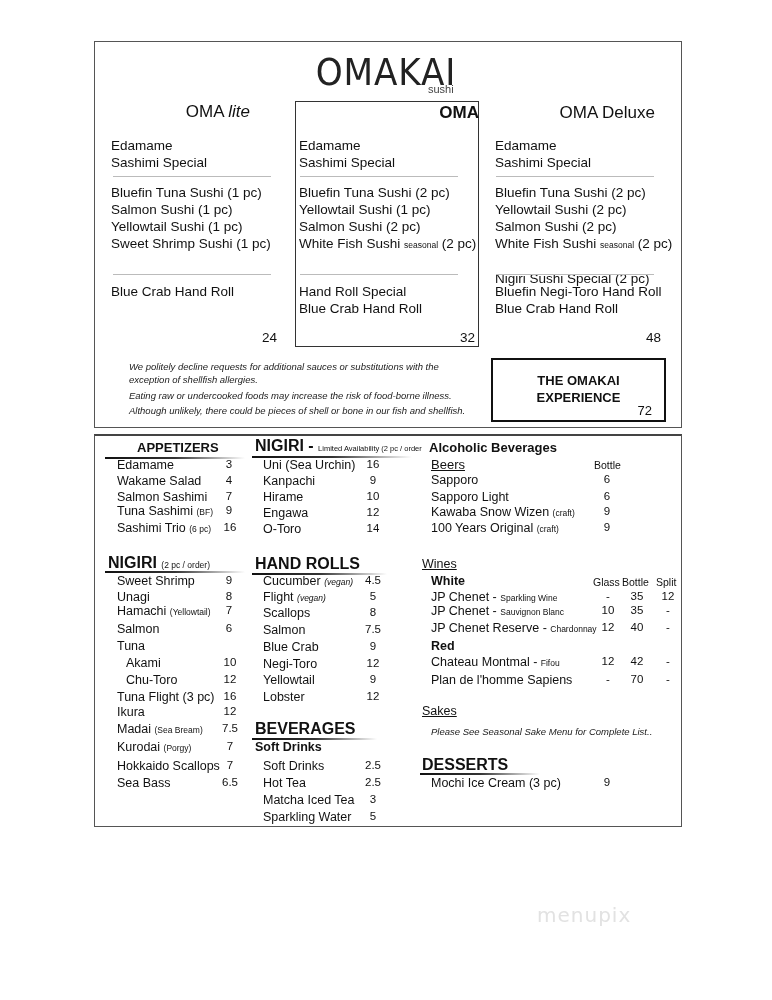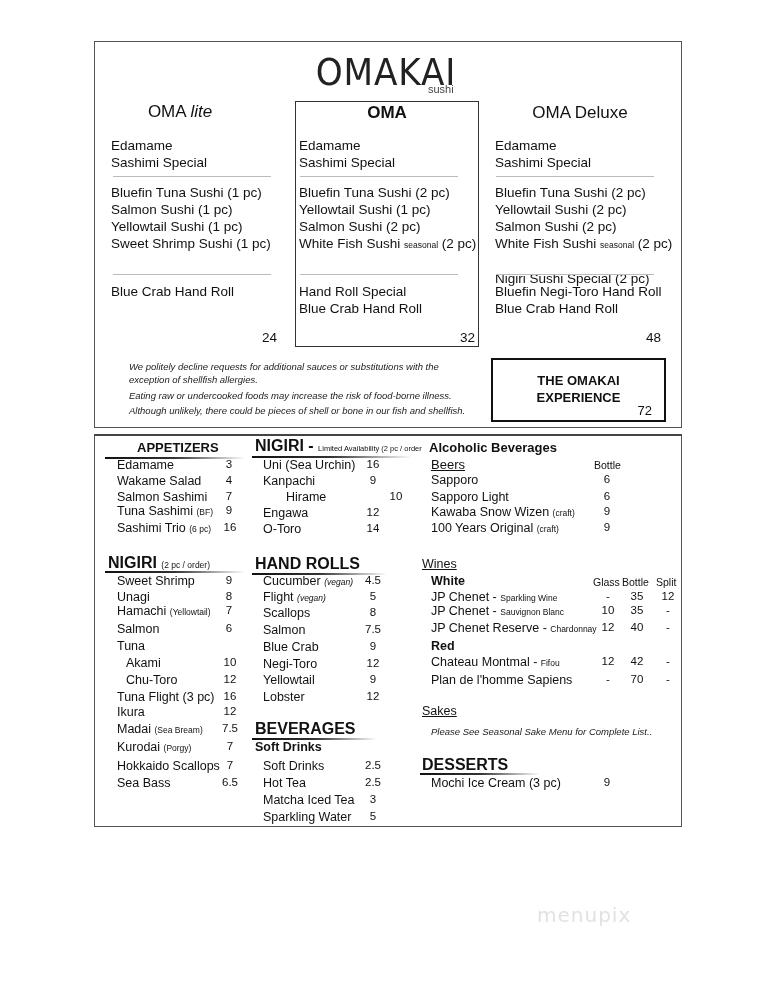--- a/index.html
+++ b/index.html
@@ -9,7 +9,7 @@
   .box2 { left:94px; top:434px; width:588px; height:393px; border:1px solid #555; box-sizing:border-box; border-top:2px solid #444; }
   .logo { left:0; width:772px; top:50px; text-align:center; font-size:38px; letter-spacing:1px; font-weight:normal; font-family:"DejaVu Sans", sans-serif; transform:scaleX(0.9); color:#222; }
   .logo-sub { left:428px; top:83px; font-size:11px; color:#444; }
-  .tier-title { font-size:17px; text-align:center; }
+  .tier-title { font-size:17px; text-align:right; }
   .oma-box { left:295px; top:101px; width:184px; height:246px; border:1.5px solid #333; box-sizing:border-box; }
   .item { font-size:13.5px; line-height:17px; white-space:nowrap; }
   .small { font-size:8.5px; }

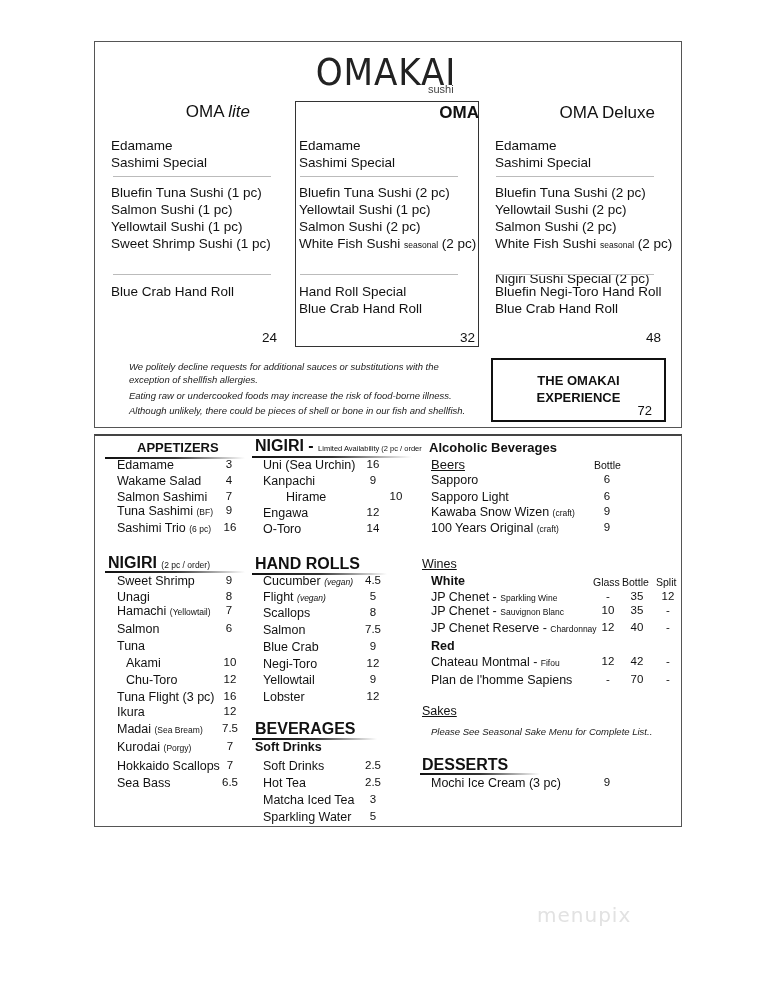--- a/index.html
+++ b/index.html
@@ -129,7 +129,7 @@
 <div class="abs sec-line" style="left:252px;top:456px;width:160px;"></div>
 <div class="row" style="left:263px;top:458px;"><span>Uni (Sea Urchin)</span><span class="p" style="left:98px;">16</span></div>
 <div class="row" style="left:263px;top:474px;"><span>Kanpachi</span><span class="p" style="left:98px;">9</span></div>
-<div class="row" style="left:263px;top:490px;margin-left:23px;"><span>Hirame</span><span class="p" style="left:98px;">10</span></div>
+<div class="row" style="left:263px;top:490px;"><span>Hirame</span><span class="p" style="left:98px;">10</span></div>
 <div class="row" style="left:263px;top:506px;"><span>Engawa</span><span class="p" style="left:98px;">12</span></div>
 <div class="row" style="left:263px;top:522px;"><span>O-Toro</span><span class="p" style="left:98px;">14</span></div>
 

